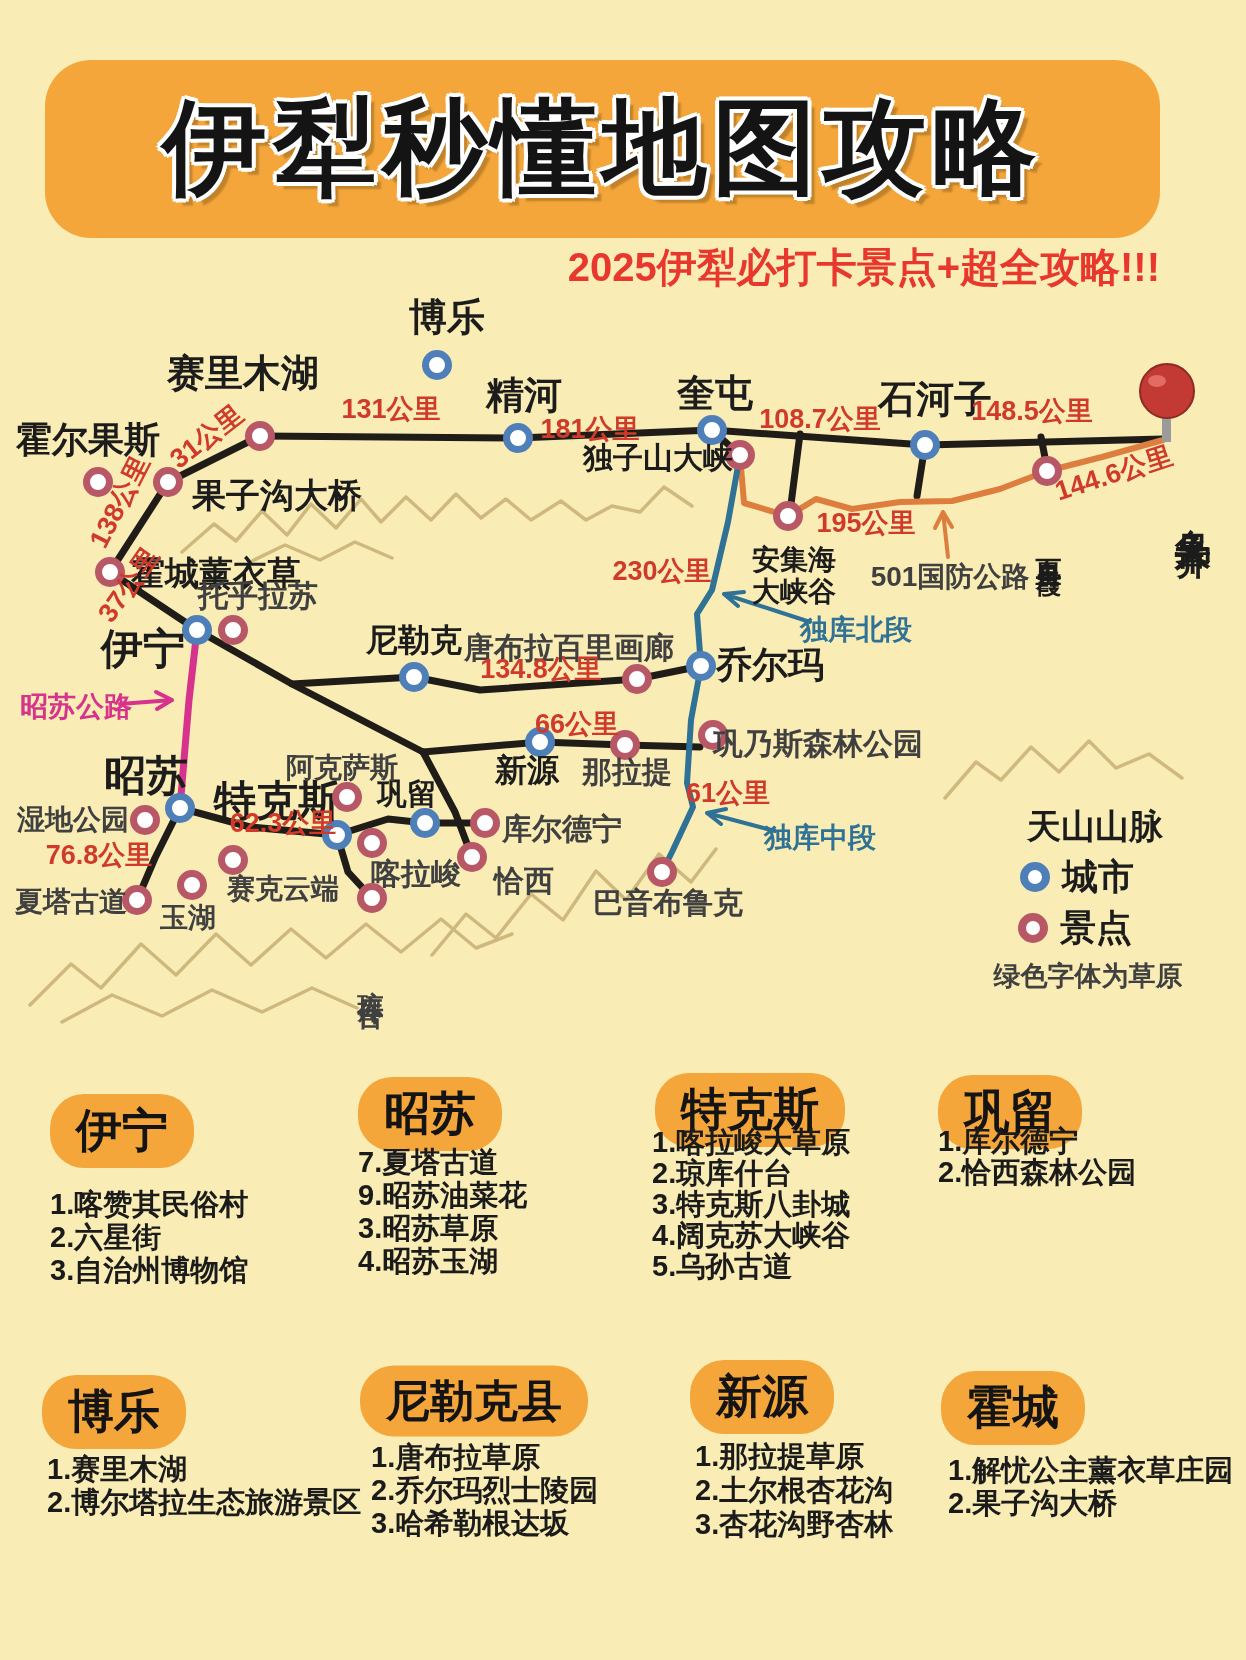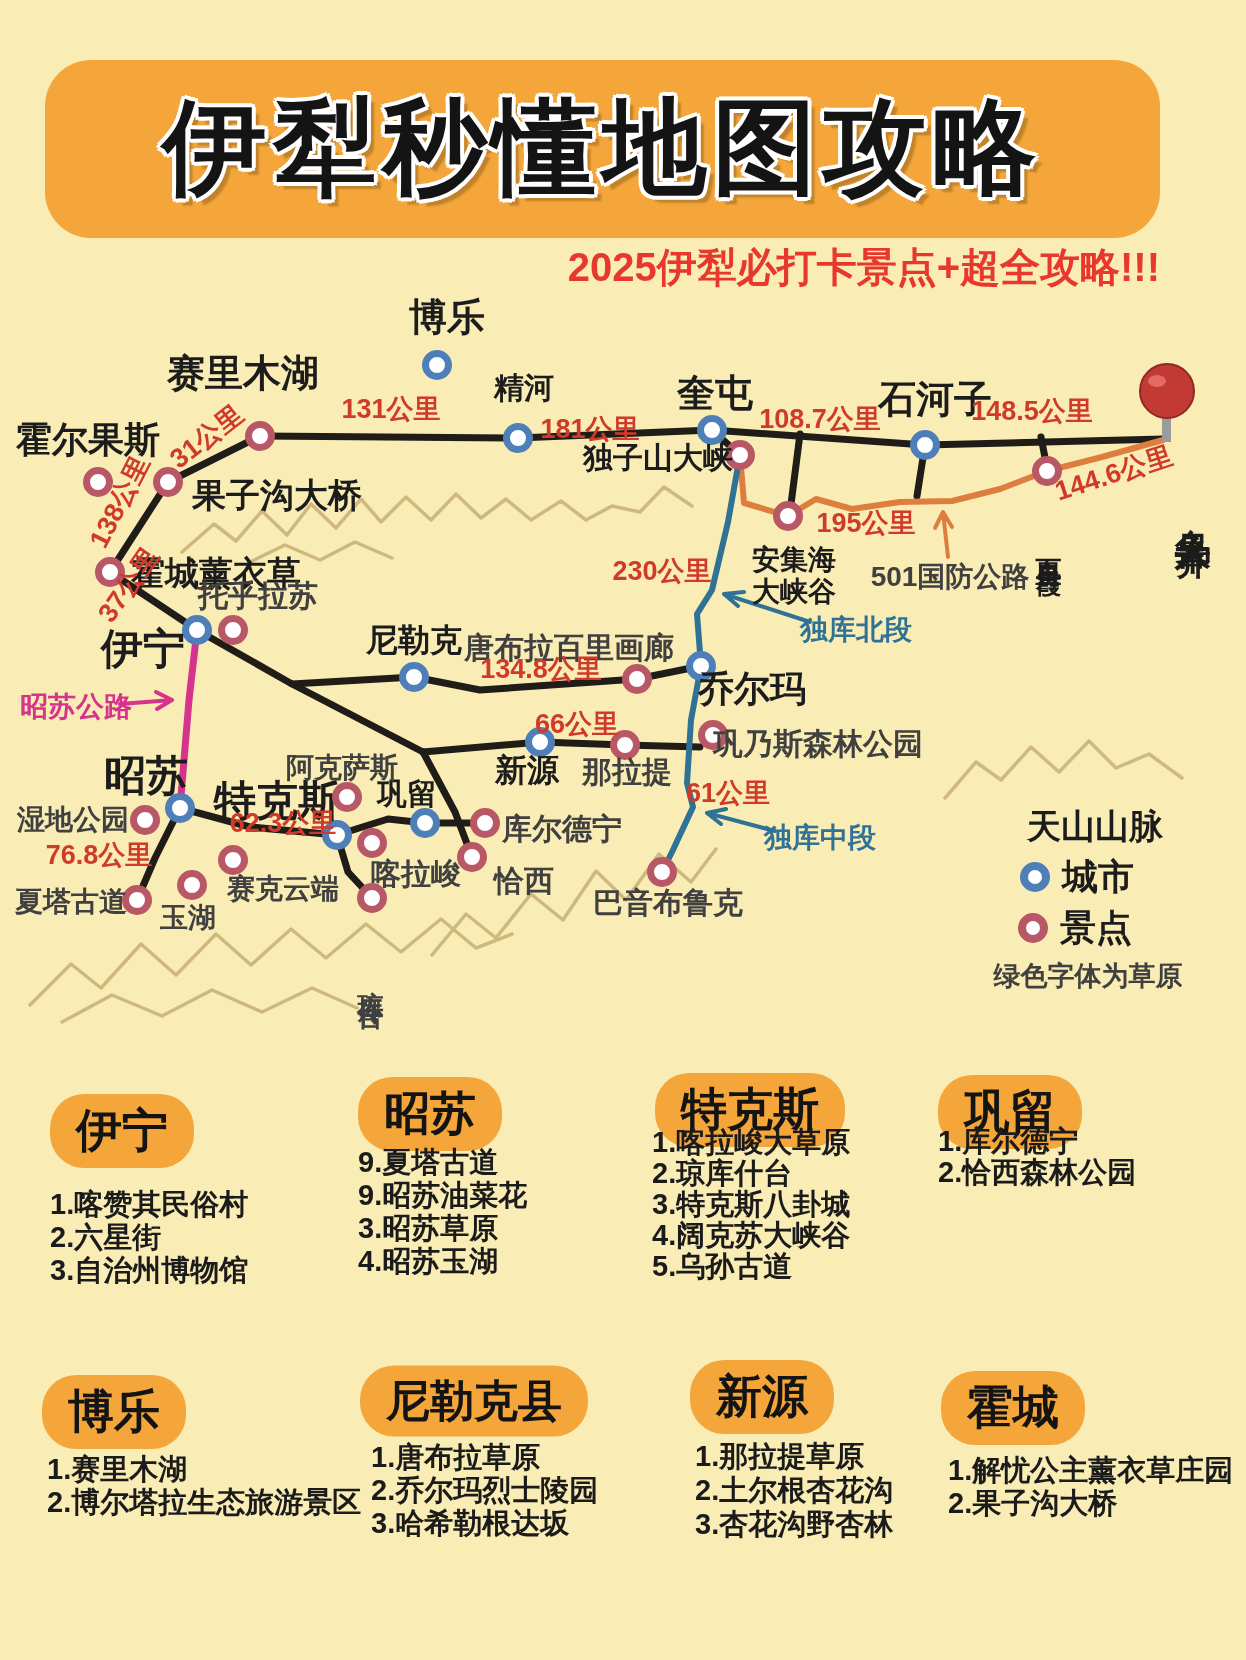--- a/index.html
+++ b/index.html
@@ -113,7 +113,7 @@
     <div class="node city-n" style="left: 437px; top: 365px;"></div>
     <div class="map-label" style="left: 447px; top: 318px; font-size: 38px;">博乐</div>
     <div class="node city-n" style="left: 518px; top: 438px;"></div>
-    <div class="map-label" style="left: 524px; top: 388px; font-size: 30px;">精河</div>
+    <div class="map-label" style="left: 524px; top: 396px; font-size: 38px;">精河</div>
     <div class="node city-n" style="left: 712px; top: 430px;"></div>
     <div class="map-label" style="left: 715px; top: 394px; font-size: 38px;">奎屯</div>
     <div class="node city-n" style="left: 925px; top: 445px;"></div>

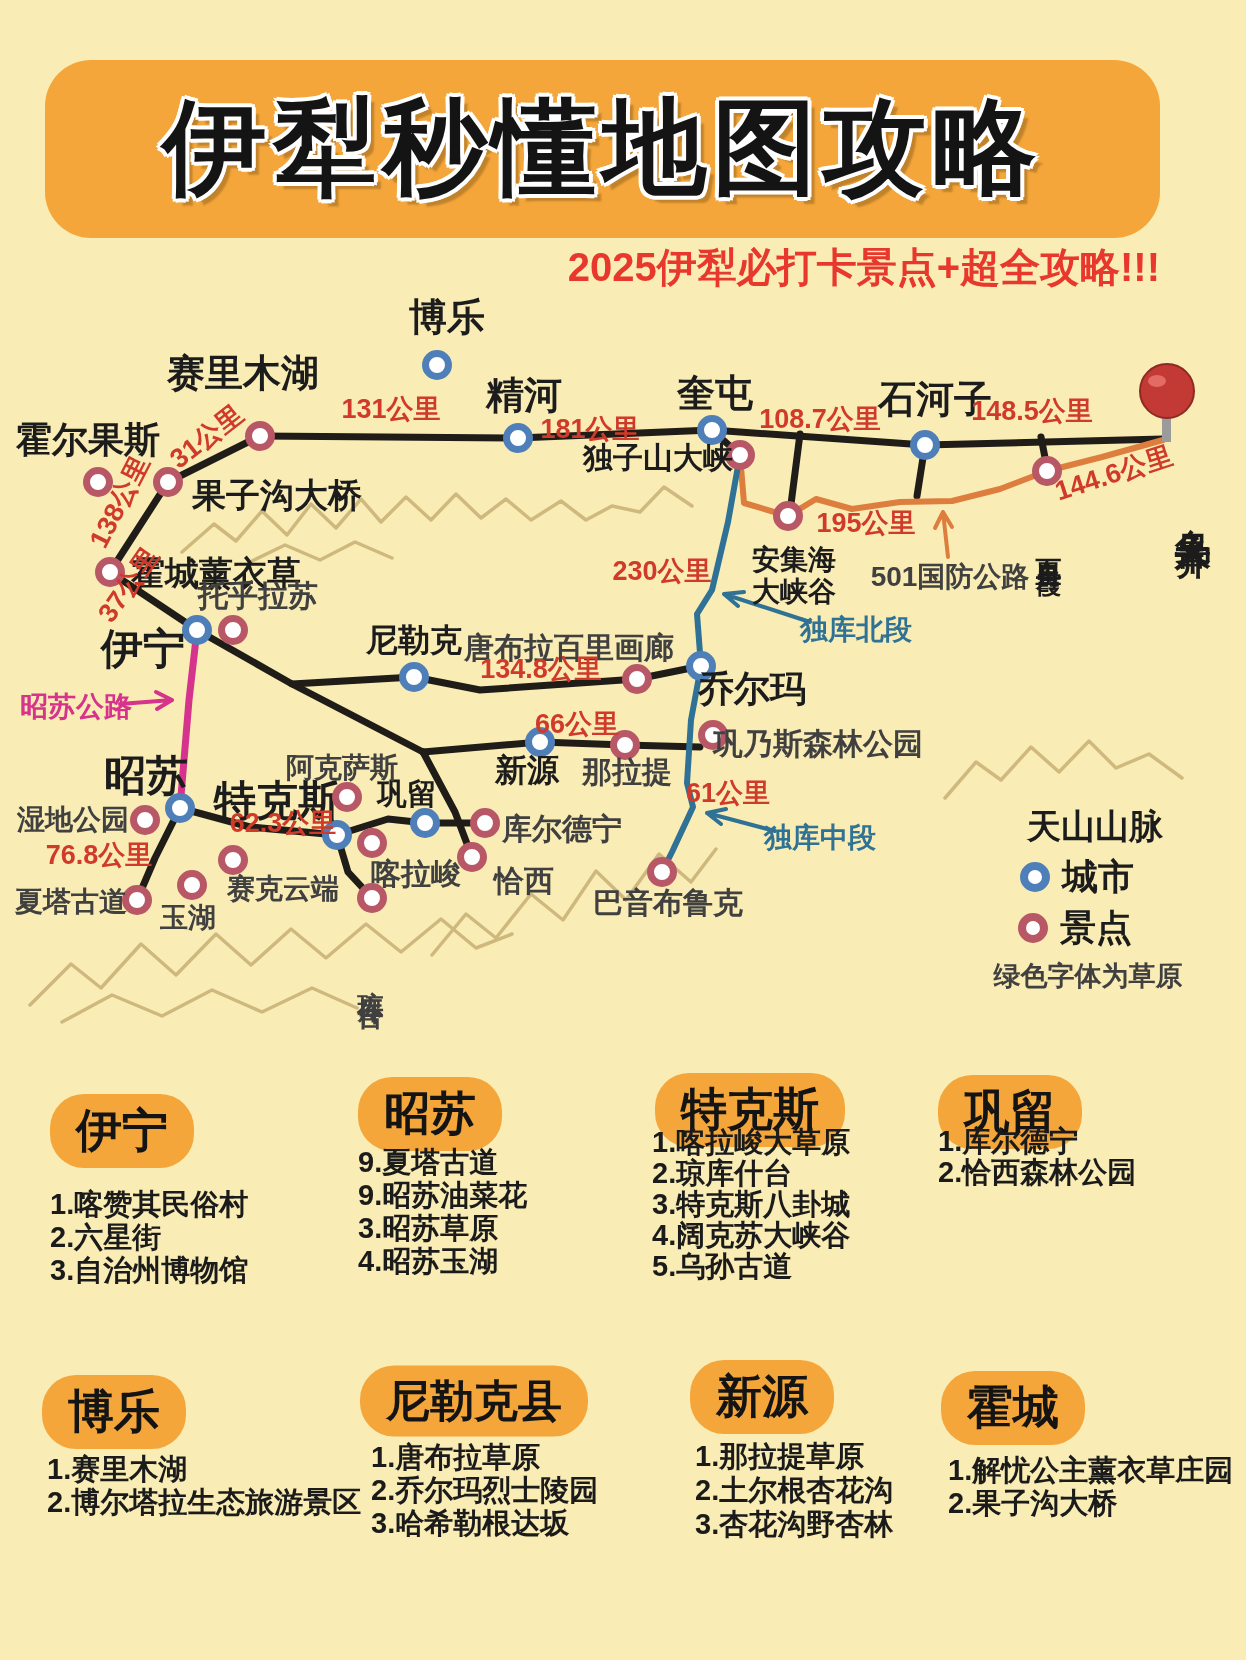--- a/index.html
+++ b/index.html
@@ -123,7 +123,7 @@
     <div class="node city-n" style="left: 414px; top: 677px;"></div>
     <div class="map-label" style="left: 414px; top: 640px; font-size: 32px;">尼勒克</div>
     <div class="node city-n" style="left: 701px; top: 666px;"></div>
-    <div class="map-label" style="left: 752px; top: 665px; font-size: 36px; margin-top: 24px;">乔尔玛</div>
+    <div class="map-label" style="left: 770px; top: 665px; font-size: 36px;">乔尔玛</div>
     <div class="node city-n" style="left: 540px; top: 742px;"></div>
     <div class="map-label" style="left: 527px; top: 770px; font-size: 32px;">新源</div>
     <div class="node city-n" style="left: 180px; top: 808px;"></div>

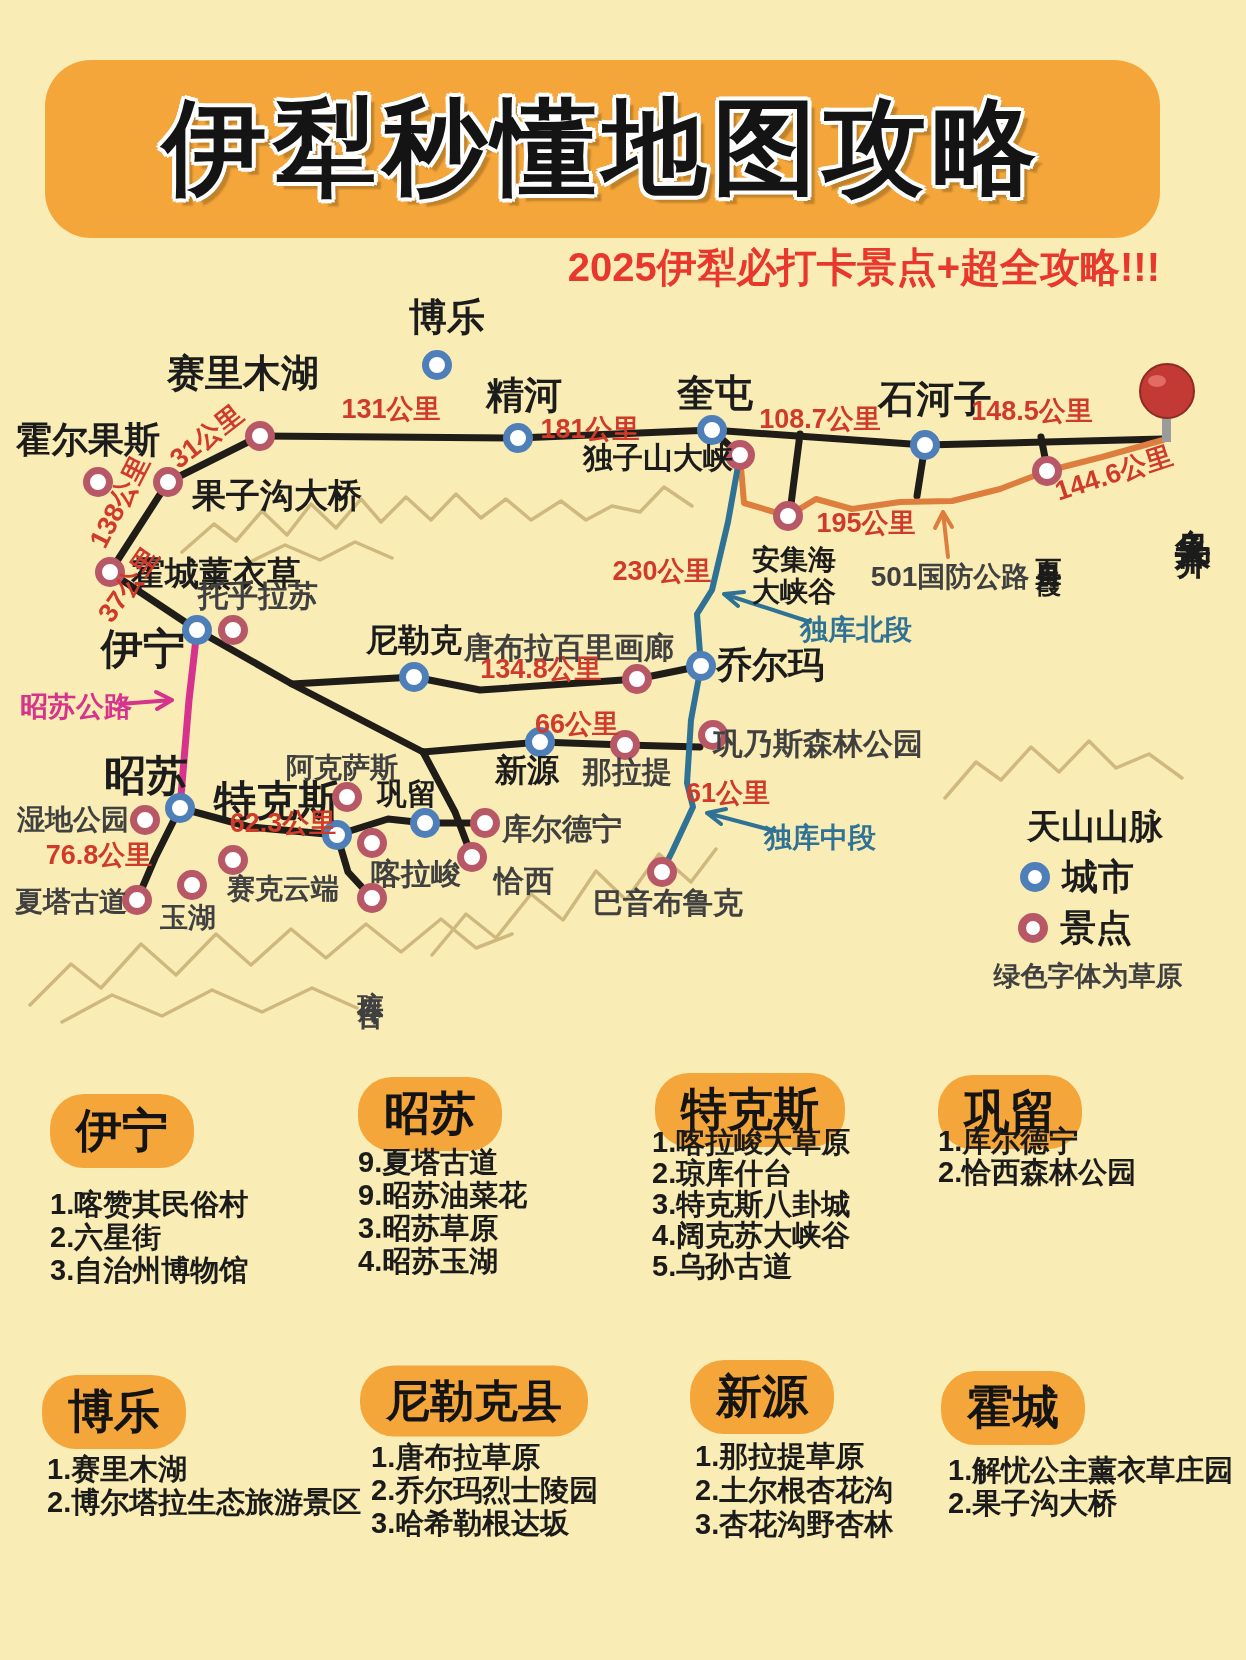--- a/index.html
+++ b/index.html
@@ -212,7 +212,7 @@
     <div class="item" style="left: 50px; top: 1238px;">2.六星街</div>
     <div class="item" style="left: 50px; top: 1271px;">3.自治州博物馆</div>
     <div class="badge" style="left: 430px; top: 1114px; font-size: 46px;">昭苏</div>
-    <div class="item" style="left: 358px; top: 1163px;">9.夏塔古道</div>
+    <div class="item" style="left: 358px; top: 1163px;">7.夏塔古道</div>
     <div class="item" style="left: 358px; top: 1196px;">9.昭苏油菜花</div>
     <div class="item" style="left: 358px; top: 1229px;">3.昭苏草原</div>
     <div class="item" style="left: 358px; top: 1262px;">4.昭苏玉湖</div>

